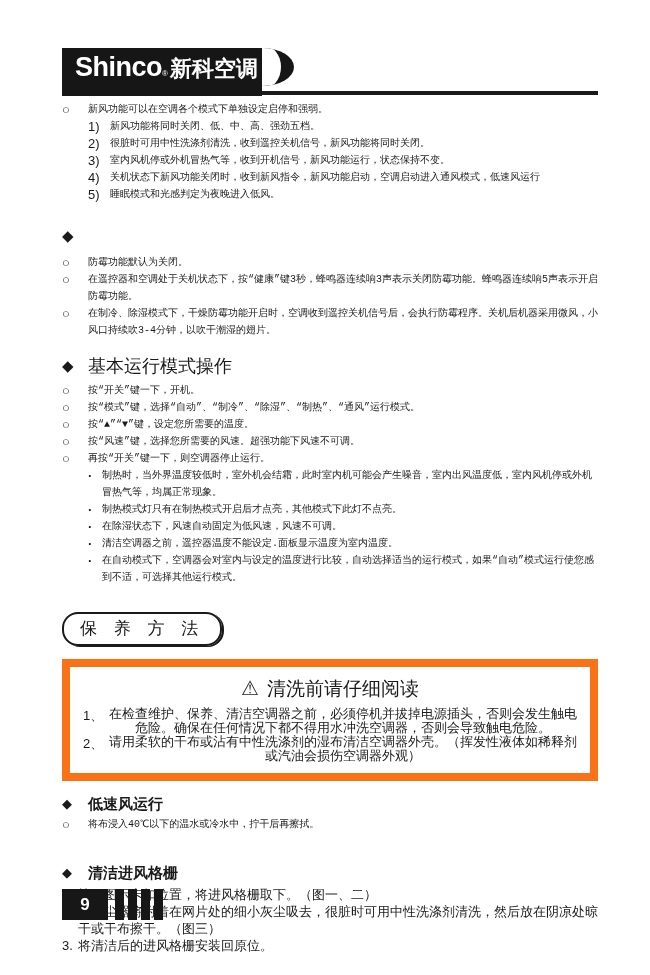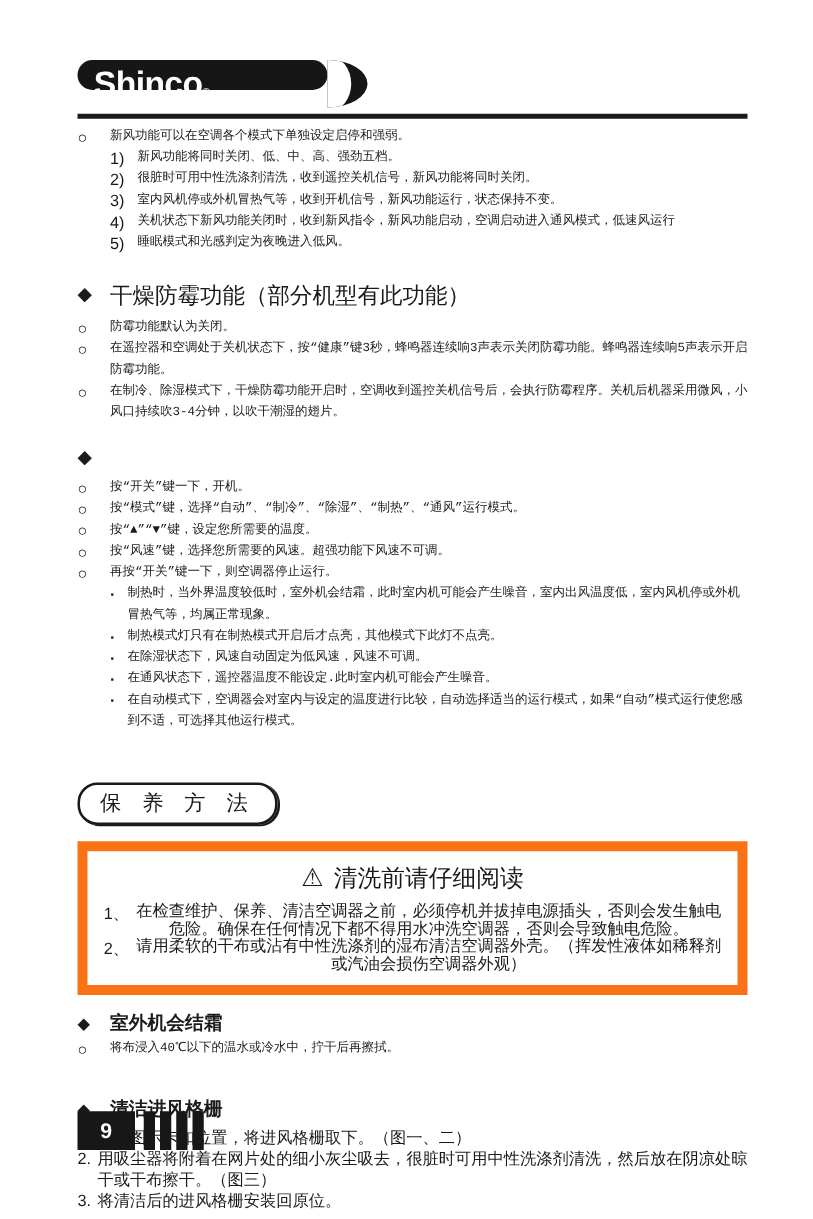--- a/index.html
+++ b/index.html
@@ -21,11 +21,10 @@
   .header { display:flex; align-items:center; }
   .logo { display:flex; height:38px; }
   .logo-black {
-    background:#161616; height:24px;
+    background:#161616; height:48px;
     display:flex; align-items:baseline;
     padding:0 2px 0 13px;
     width:200px;
-    border-radius:19px;
   }
   .brand-en {
     color:#fff; font-weight:bold; font-size:27px; line-height:38px;

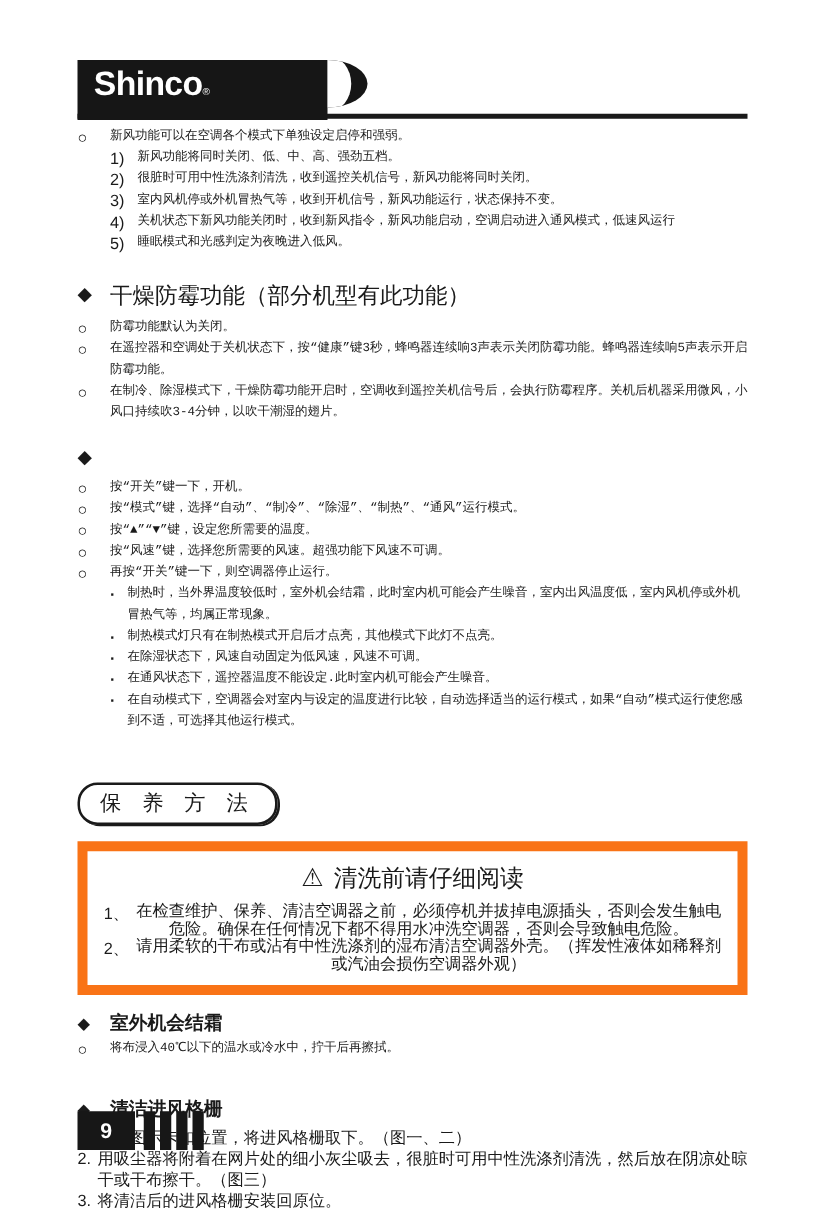--- a/index.html
+++ b/index.html
@@ -137,6 +137,7 @@
       <div class="logo-black">
         <span class="brand-en">Shinco</span>
           <span class="brand-reg">®</span>
+          <span class="brand-cn">新科空调</span>
       </div>
       <div class="logo-tip"></div>
     </div>

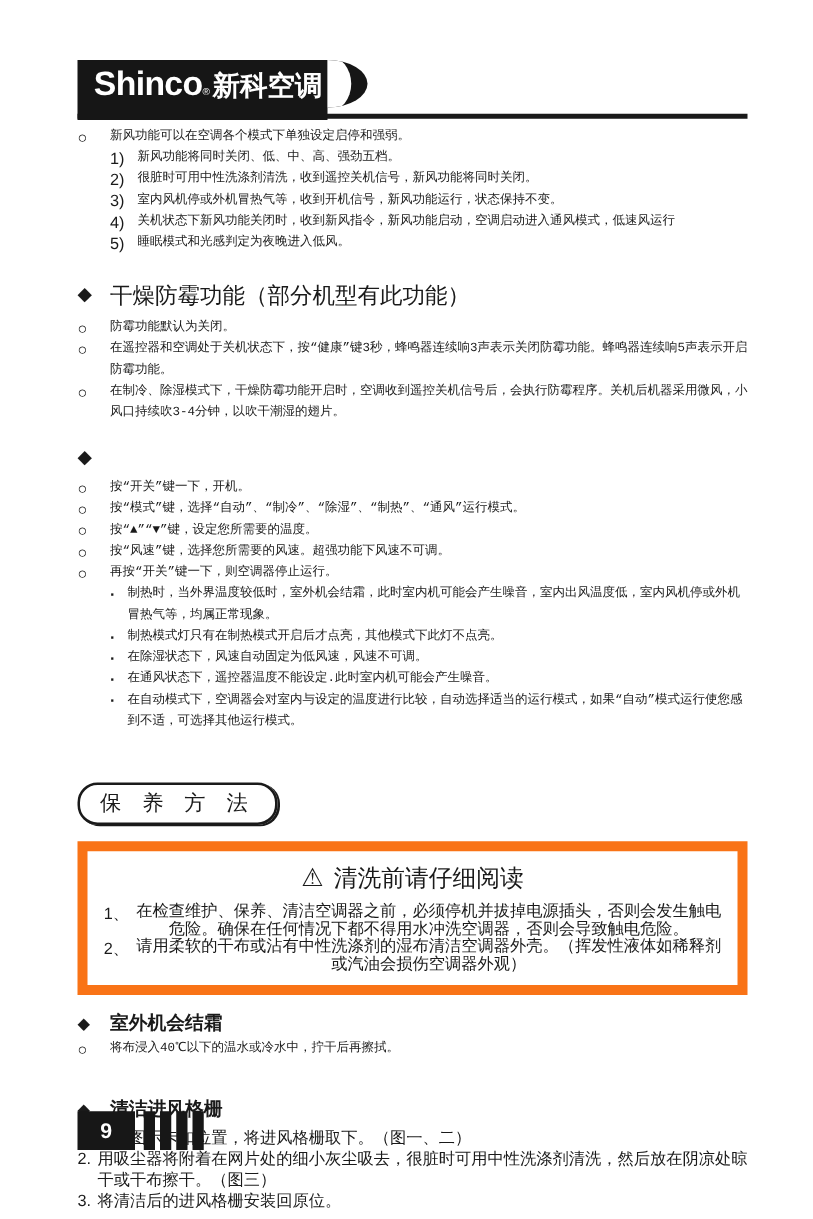--- a/index.html
+++ b/index.html
@@ -174,7 +174,6 @@
   <div class="sec-mildew body-text">
     <div class="section-heading">
       <span class="diamond">◆</span>
-      <span>干燥防霉功能（部分机型有此功能）</span>
     </div>
     <div class="o-item">
       <span class="o-marker">○</span>

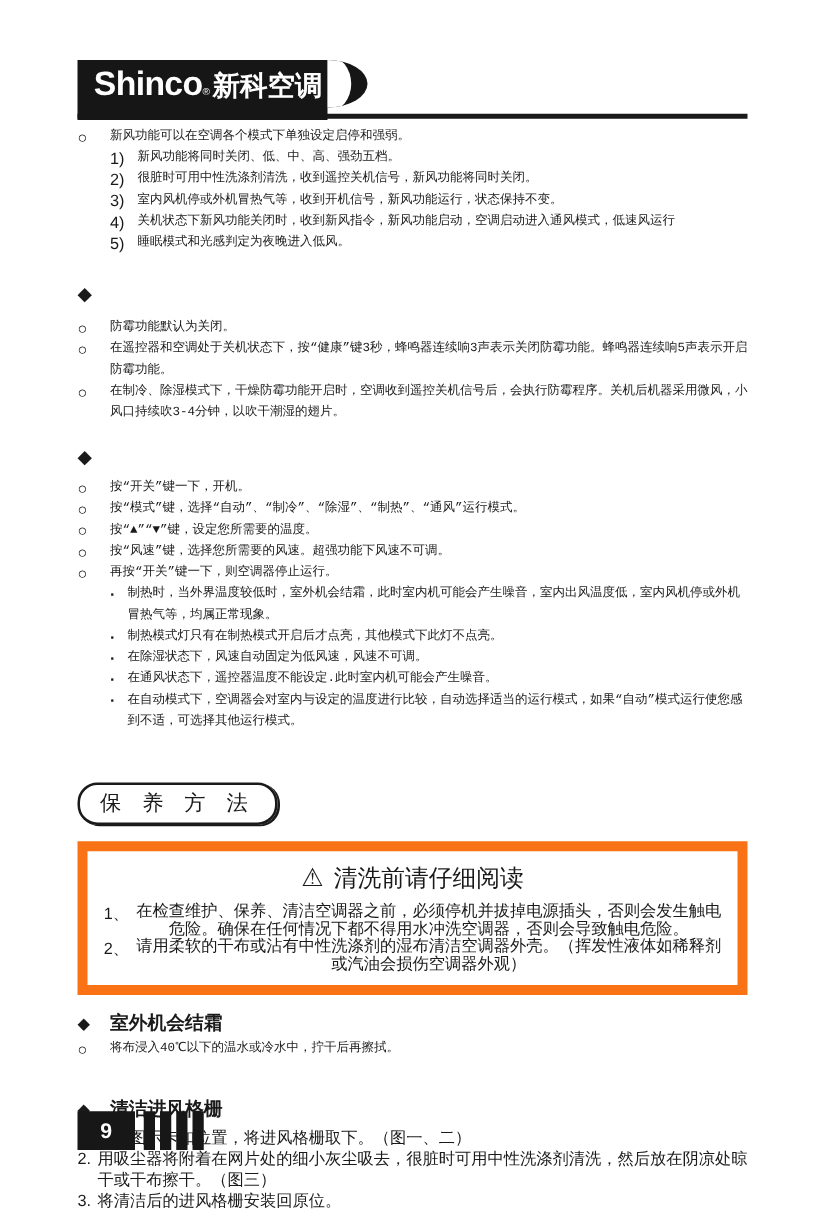--- a/index.html
+++ b/index.html
@@ -192,6 +192,7 @@
   <div class="sec-basic body-text">
     <div class="section-heading">
       <span class="diamond">◆</span>
+      <span>基本运行模式操作</span>
     </div>
     <div class="o-item">
       <span class="o-marker">○</span>

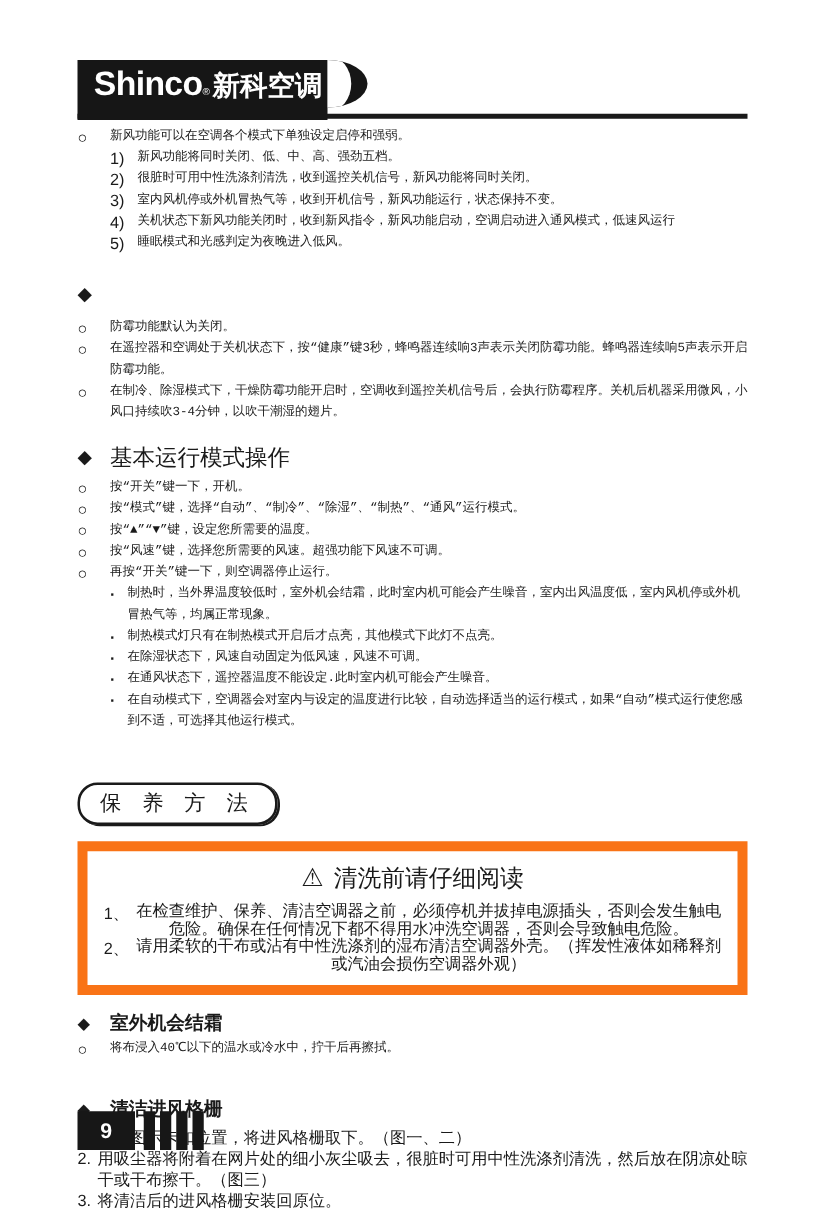--- a/index.html
+++ b/index.html
@@ -228,7 +228,7 @@
     </div>
     <div class="note-item">
       <span class="note-marker">·</span>
-      <span class="o-text">在通风状态下，遥控器温度不能设定.此时室内机可能会产生噪音。</span>
+      <span class="o-text">清洁空调器之前，遥控器温度不能设定.面板显示温度为室内温度。</span>
     </div>
     <div class="note-item">
       <span class="note-marker">·</span>

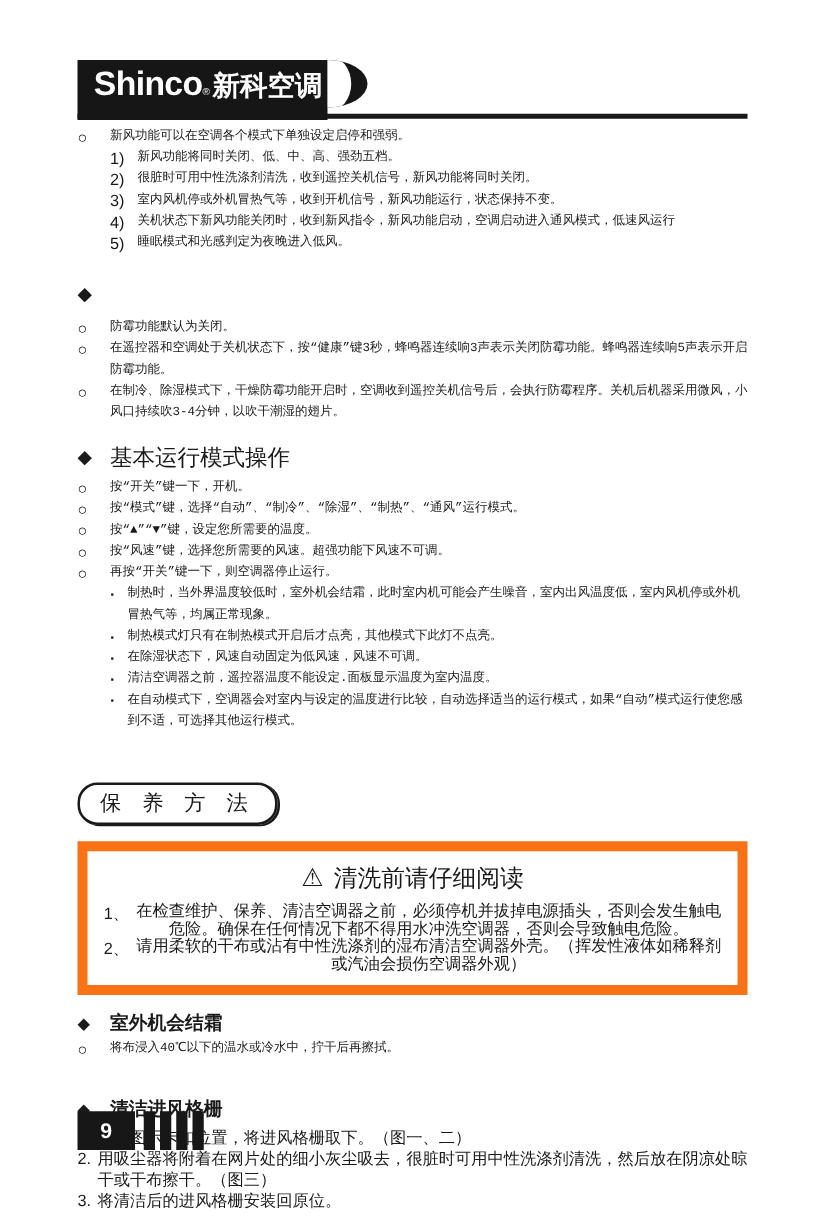--- a/index.html
+++ b/index.html
@@ -82,7 +82,7 @@
   
   .pill {
     display:inline-block;
-    margin-top:40px;
+    margin-top:26px;
     border:2px solid #1a1a1a;
     border-radius:16px;
     box-shadow:2px 1px 0 #1a1a1a;

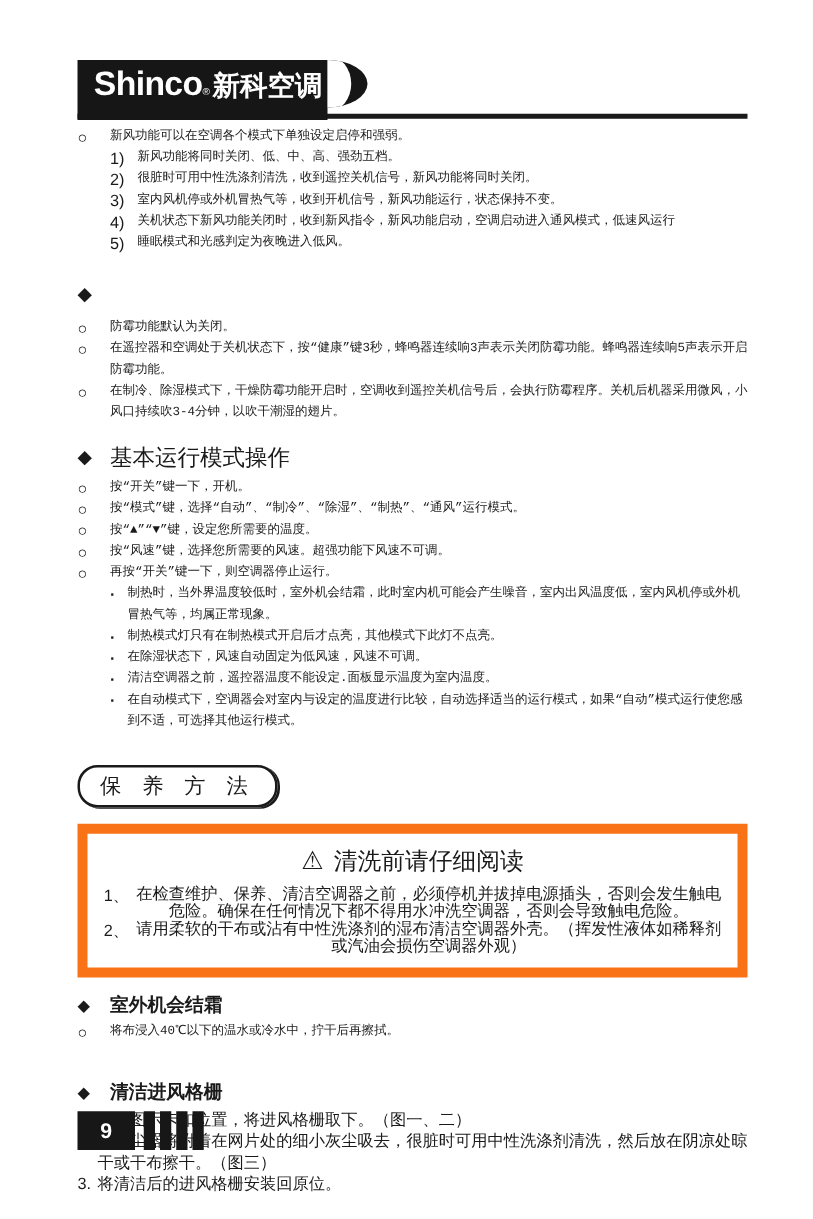--- a/index.html
+++ b/index.html
@@ -257,7 +257,7 @@
   <div class="sec-remote body-text">
     <div class="sub-heading">
       <span class="diamond">◆</span>
-      <span>室外机会结霜</span>
+      <span>低速风运行</span>
     </div>
     <div class="o-item">
       <span class="o-marker">○</span>

